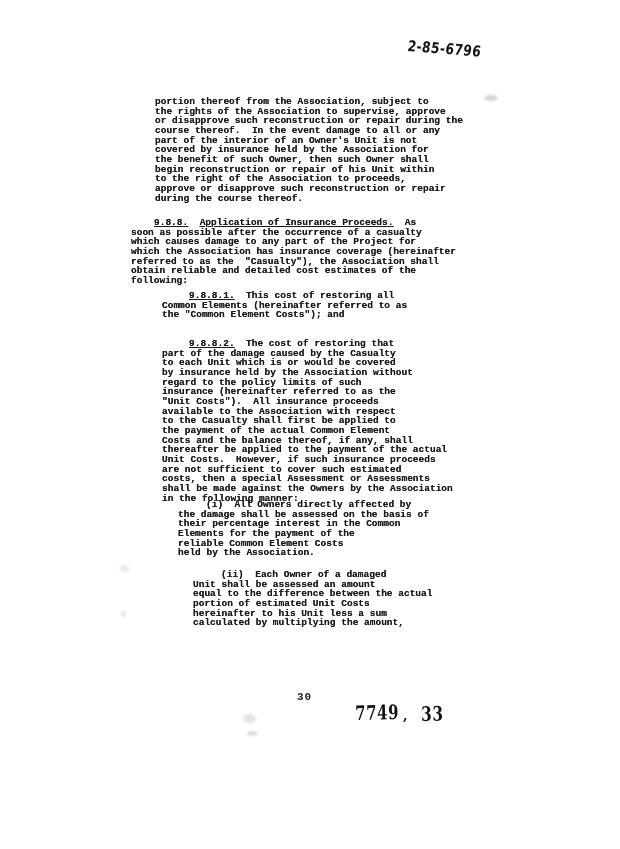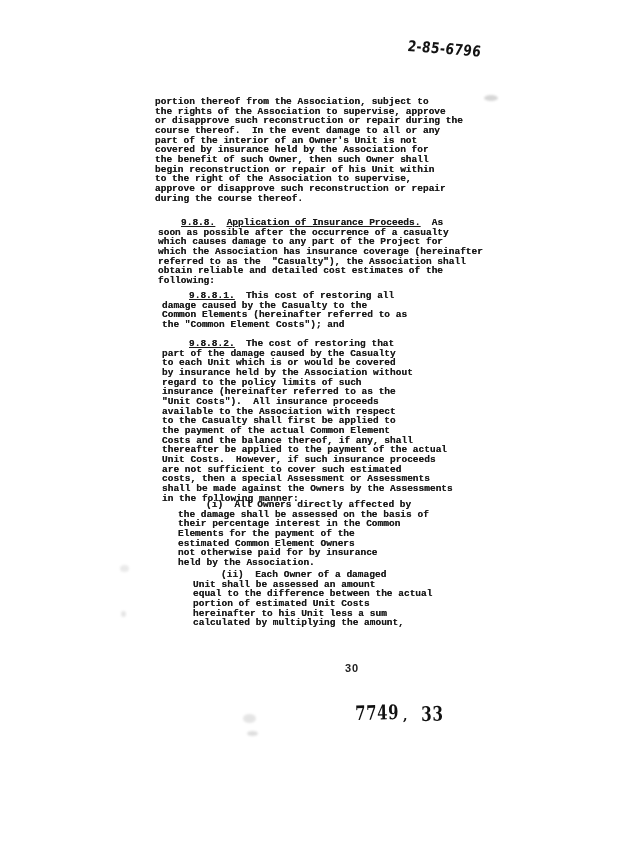--- a/index.html
+++ b/index.html
@@ -82,7 +82,7 @@
       <div class="line"><span>covered by insurance held by the Association for</span></div>
       <div class="line"><span>the benefit of such Owner, then such Owner shall</span></div>
       <div class="line"><span>begin reconstruction or repair of his Unit within</span></div>
-      <div class="line"><span>to the right of the Association to supervise,</span></div>
+      <div class="line"><span>to the right of the Association to proceeds,</span></div>
       <div class="line"><span>approve or disapprove such reconstruction or repair</span></div>
       <div class="line"><span>during the course thereof.</span></div>
     </div>

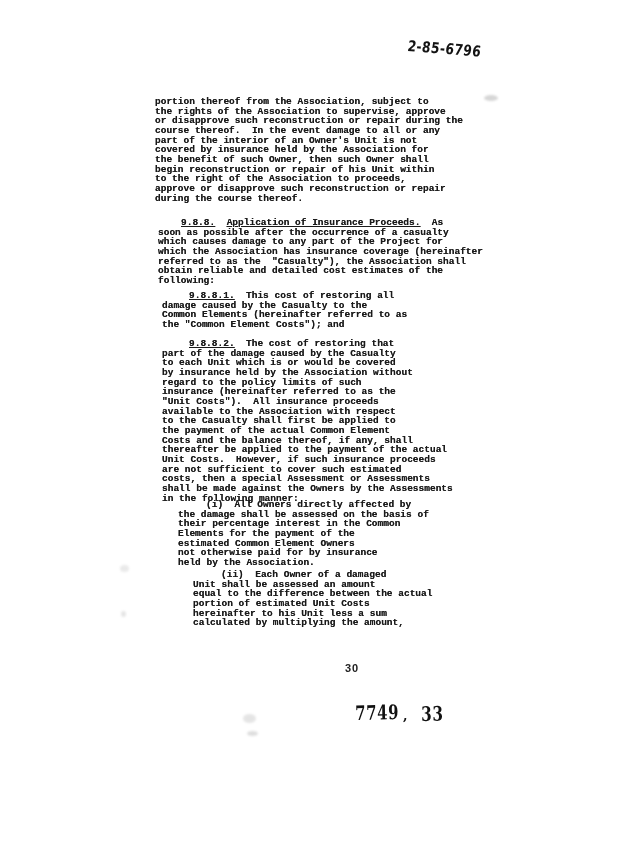--- a/index.html
+++ b/index.html
@@ -16,7 +16,7 @@
   .para .line{white-space:pre;}
   .para .u{text-decoration:underline;text-underline-offset:1px;}
   .p1{left:131px;top:97px;margin-left:24px;}
-  .p2{left:131px;top:218px;margin-left:27px;}
+  .p2{left:131px;top:218px;}
   .p3{left:162px;top:291px;}
   .p4{left:162px;top:339px;}
   .p5{left:178px;top:500px;}

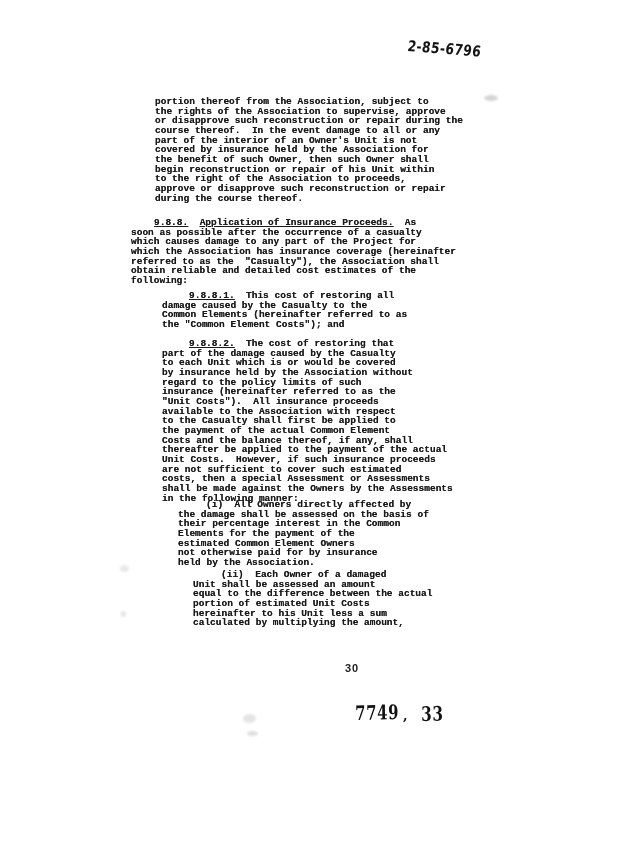--- a/index.html
+++ b/index.html
@@ -97,7 +97,6 @@
     </div>
   <div class="para p3">
       <div class="line first"><span class="u">9.8.8.1.</span><span>  This cost of restoring all</span></div>
-      <div class="line"><span>damage caused by the Casualty to the</span></div>
       <div class="line"><span>Common Elements (hereinafter referred to as</span></div>
       <div class="line"><span>the "Common Element Costs"); and</span></div>
     </div>

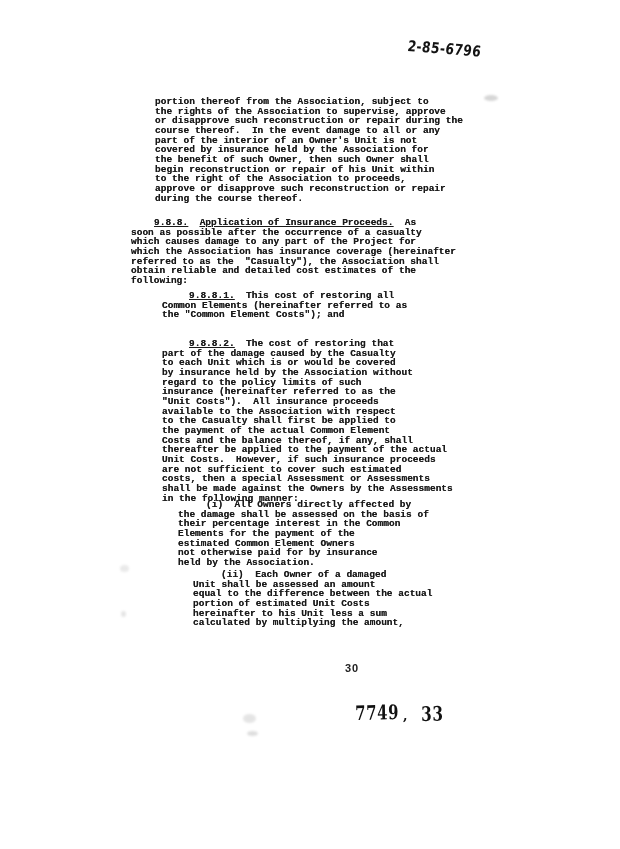--- a/index.html
+++ b/index.html
@@ -116,7 +116,7 @@
       <div class="line"><span>Unit Costs.  However, if such insurance proceeds</span></div>
       <div class="line"><span>are not sufficient to cover such estimated</span></div>
       <div class="line"><span>costs, then a special Assessment or Assessments</span></div>
-      <div class="line"><span>shall be made against the Owners by the Assessments</span></div>
+      <div class="line"><span>shall be made against the Owners by the Association</span></div>
       <div class="line"><span>in the following manner:</span></div>
     </div>
   <div class="para p5">

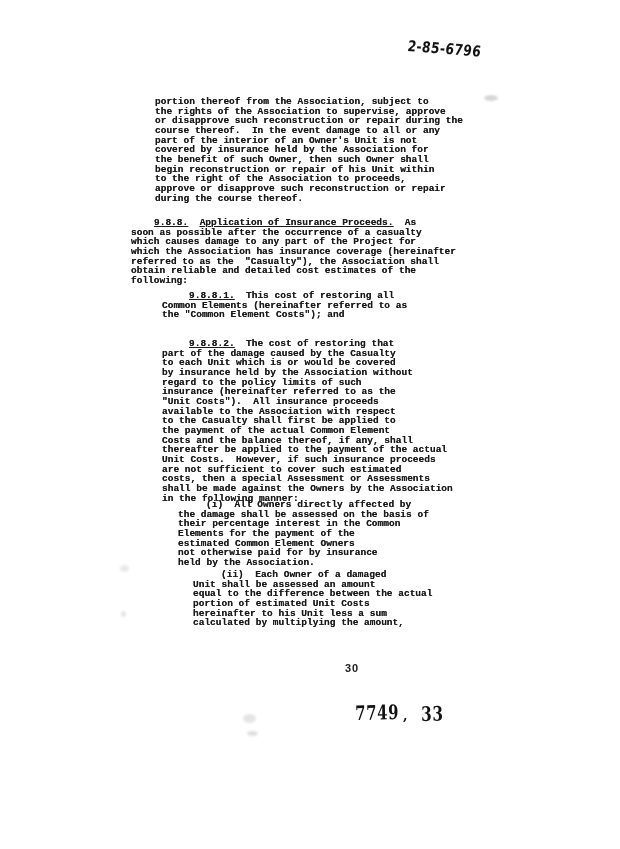--- a/index.html
+++ b/index.html
@@ -124,7 +124,7 @@
       <div class="line"><span>the damage shall be assessed on the basis of</span></div>
       <div class="line"><span>their percentage interest in the Common</span></div>
       <div class="line"><span>Elements for the payment of the</span></div>
-      <div class="line"><span>estimated Common Element Owners</span></div>
+      <div class="line"><span>reliable Common Element Costs</span></div>
       <div class="line"><span>not otherwise paid for by insurance</span></div>
       <div class="line"><span>held by the Association.</span></div>
     </div>

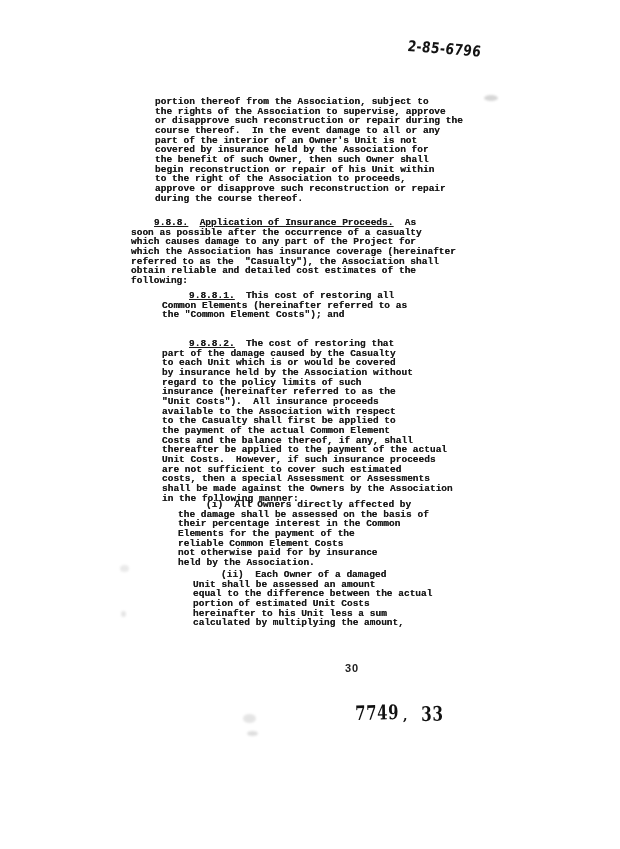--- a/index.html
+++ b/index.html
@@ -125,7 +125,6 @@
       <div class="line"><span>their percentage interest in the Common</span></div>
       <div class="line"><span>Elements for the payment of the</span></div>
       <div class="line"><span>reliable Common Element Costs</span></div>
-      <div class="line"><span>not otherwise paid for by insurance</span></div>
       <div class="line"><span>held by the Association.</span></div>
     </div>
   <div class="para p6">

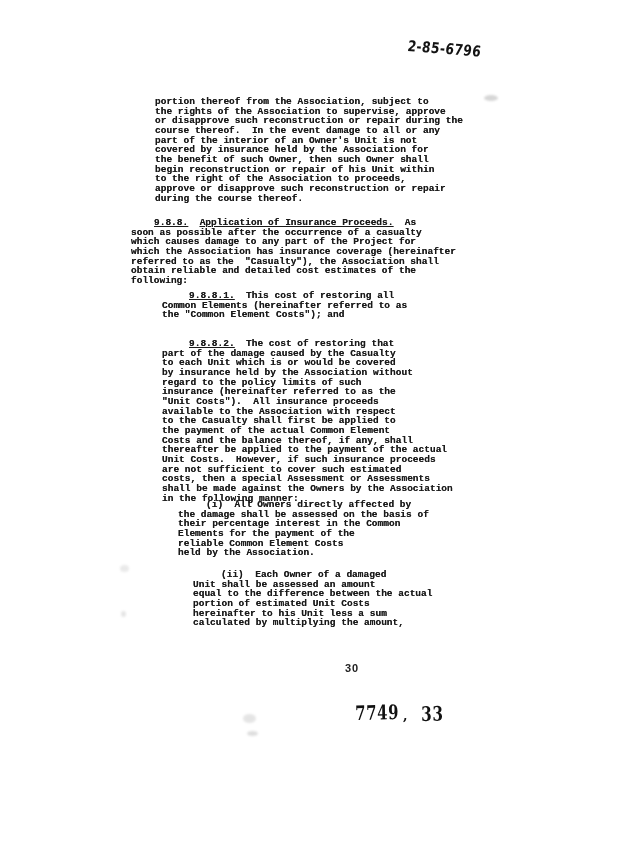--- a/index.html
+++ b/index.html
@@ -36,9 +36,9 @@
   }
   
   .page-number{
-    position:absolute;left:297px;top:662px;
-    font-family:Liberation Sans, sans-serif;font-weight:bold;font-size:11px;
-    color:#222;letter-spacing:1px;margin-left:48px;
+    position:absolute;left:297px;top:691px;
+    font-family:Liberation Mono, monospace;font-weight:bold;font-size:11px;
+    color:#222;letter-spacing:1px;
   }
   
   .stamp{position:absolute;left:0;top:0;color:#111;}

